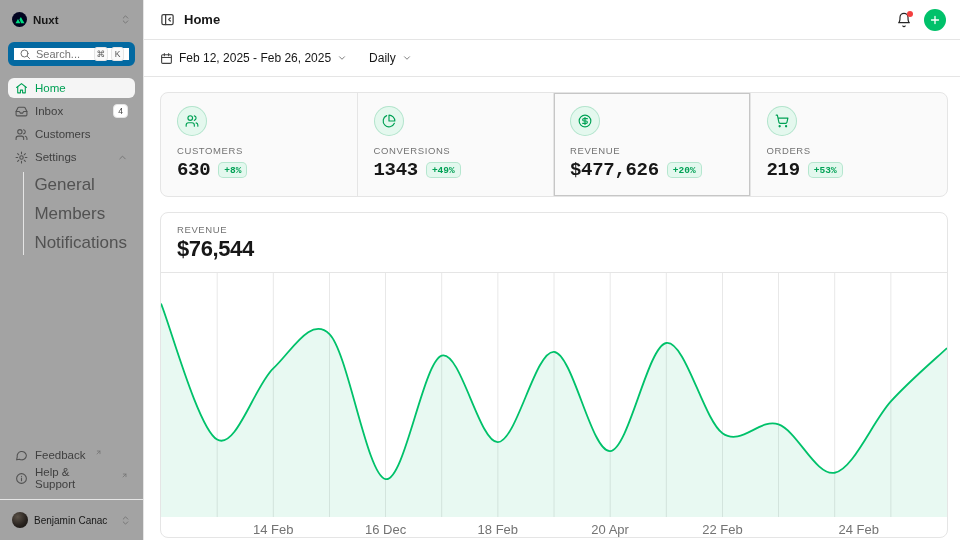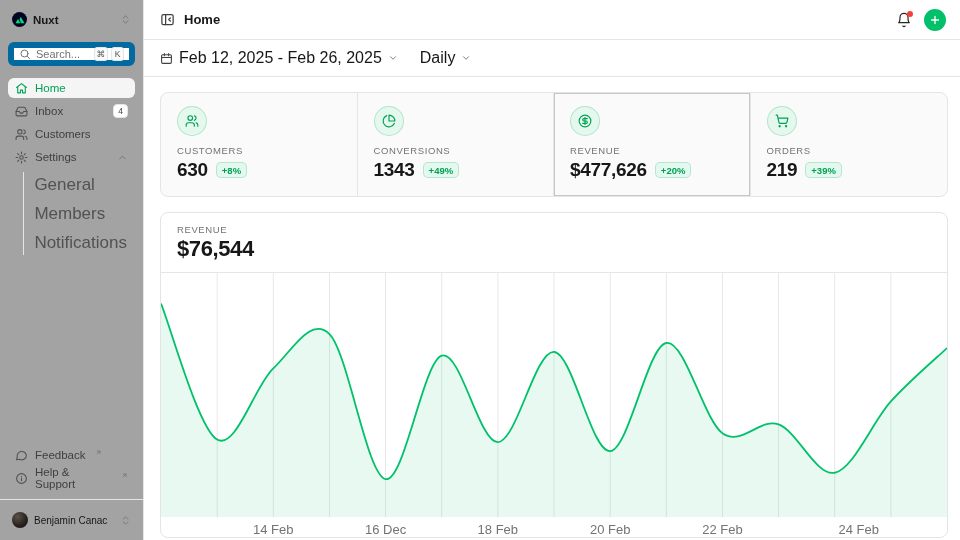--- a/index.html
+++ b/index.html
@@ -44,7 +44,7 @@
   .bell-dot { position:absolute; top:-1px; right:-1px; width:6px; height:6px; border-radius:50%; background:#f43f3f; }
   .plus-btn { width:22px; height:22px; border-radius:50%; background:#00C16A; display:flex; align-items:center; justify-content:center; color:#fff; cursor:pointer; border:none; }
   .toolbar { height:37px; border-bottom:1px solid #e5e5e5; display:flex; align-items:center; padding:0 16px; gap:22px; }
-  .tool-btn { display:flex; align-items:center; gap:6px; font-size:16px; font-weight:500; color:#171717; cursor:pointer; }
+  .tool-btn { display:flex; align-items:center; gap:6px; font-size:12px; font-weight:500; color:#171717; cursor:pointer; }
   .tool-btn .icn { color:#404040; display:flex; }
   .chev { color:#737373; display:flex; }
 

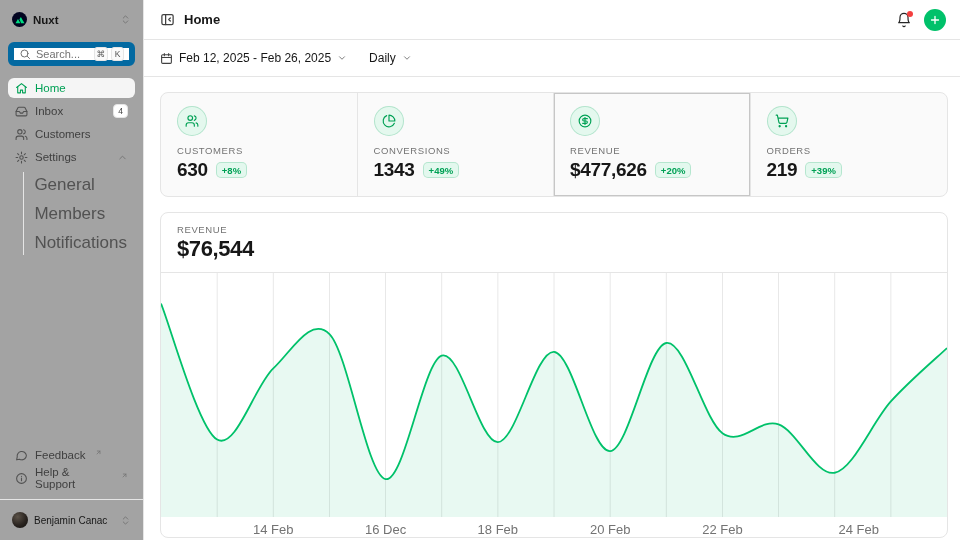--- a/index.html
+++ b/index.html
@@ -57,7 +57,7 @@
   .stat-card.selected { box-shadow:inset 0 0 0 1px #c6c6c6; }
   .stat-icon { width:30px; height:30px; border-radius:50%; background:#e4f8ee; box-shadow:inset 0 0 0 1px rgba(0,161,85,.22); display:flex; align-items:center; justify-content:center; color:#00A155; }
   .stat-label { margin-top:9px; font-size:9.5px; font-weight:500; letter-spacing:.6px; color:#737373; }
-  .stat-value-row { margin-top:3px; display:flex; align-items:center; gap:8px; }
+  .stat-value-row { margin-top:3px; display:flex; align-items:center; gap:8px;font-family:Liberation Mono, monospace; }
   .stat-value { font-size:19px; font-weight:700; letter-spacing:-.3px; }
   .delta { font-size:9.5px; font-weight:600; color:#00A155; background:#e3f8ee; box-shadow:inset 0 0 0 1px rgba(0,161,85,.2); border-radius:5px; padding:2.5px 6px; }
 

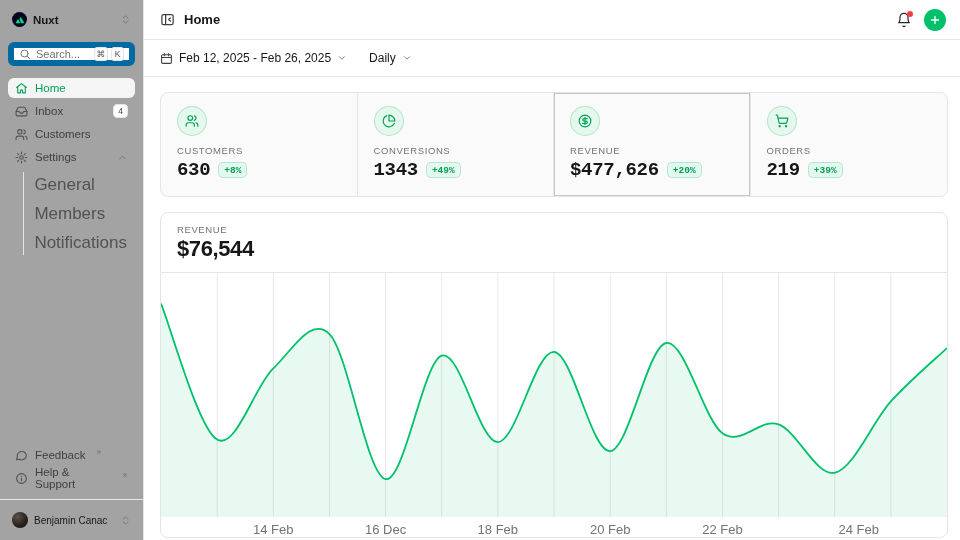--- a/index.html
+++ b/index.html
@@ -324,7 +324,7 @@
           <div class="stat-label">ORDERS</div>
           <div class="stat-value-row">
             <span class="stat-value">219</span>
-            <span class="delta">+39%</span>
+            <span class="delta">+53%</span>
           </div>
         </div>
       </div>

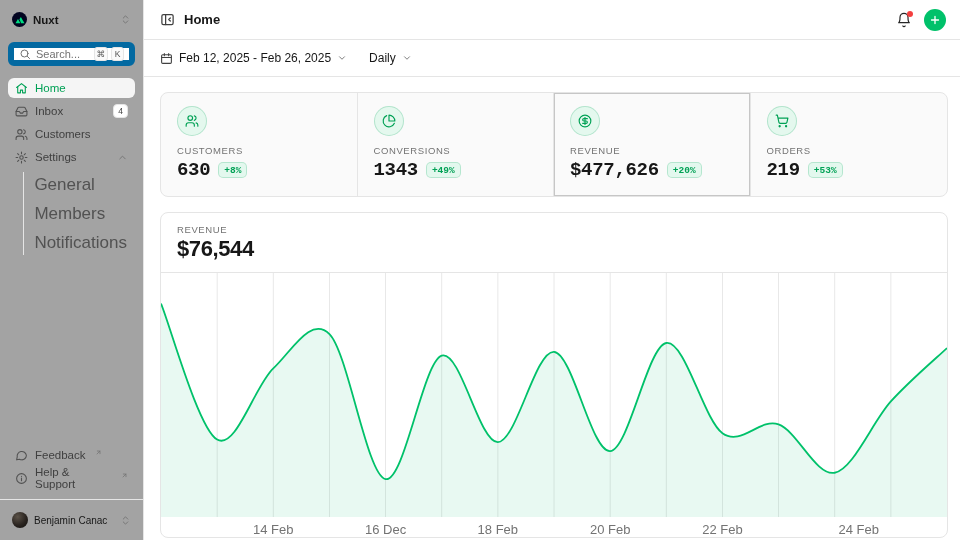--- a/index.html
+++ b/index.html
@@ -359,7 +359,7 @@
             <span style="left: 14.2857%;">14 Feb</span>
             <span style="left: 28.5714%;">16 Dec</span>
             <span style="left: 42.8571%;">18 Feb</span>
-            <span style="left: 57.1429%;">20 Feb</span>
+            <span style="left: 57.1429%;">20 Apr</span>
             <span style="left: 71.4286%;">22 Feb</span>
             <span style="left: 85.7143%; margin-left: 24px;">24 Feb</span>
           </div>

